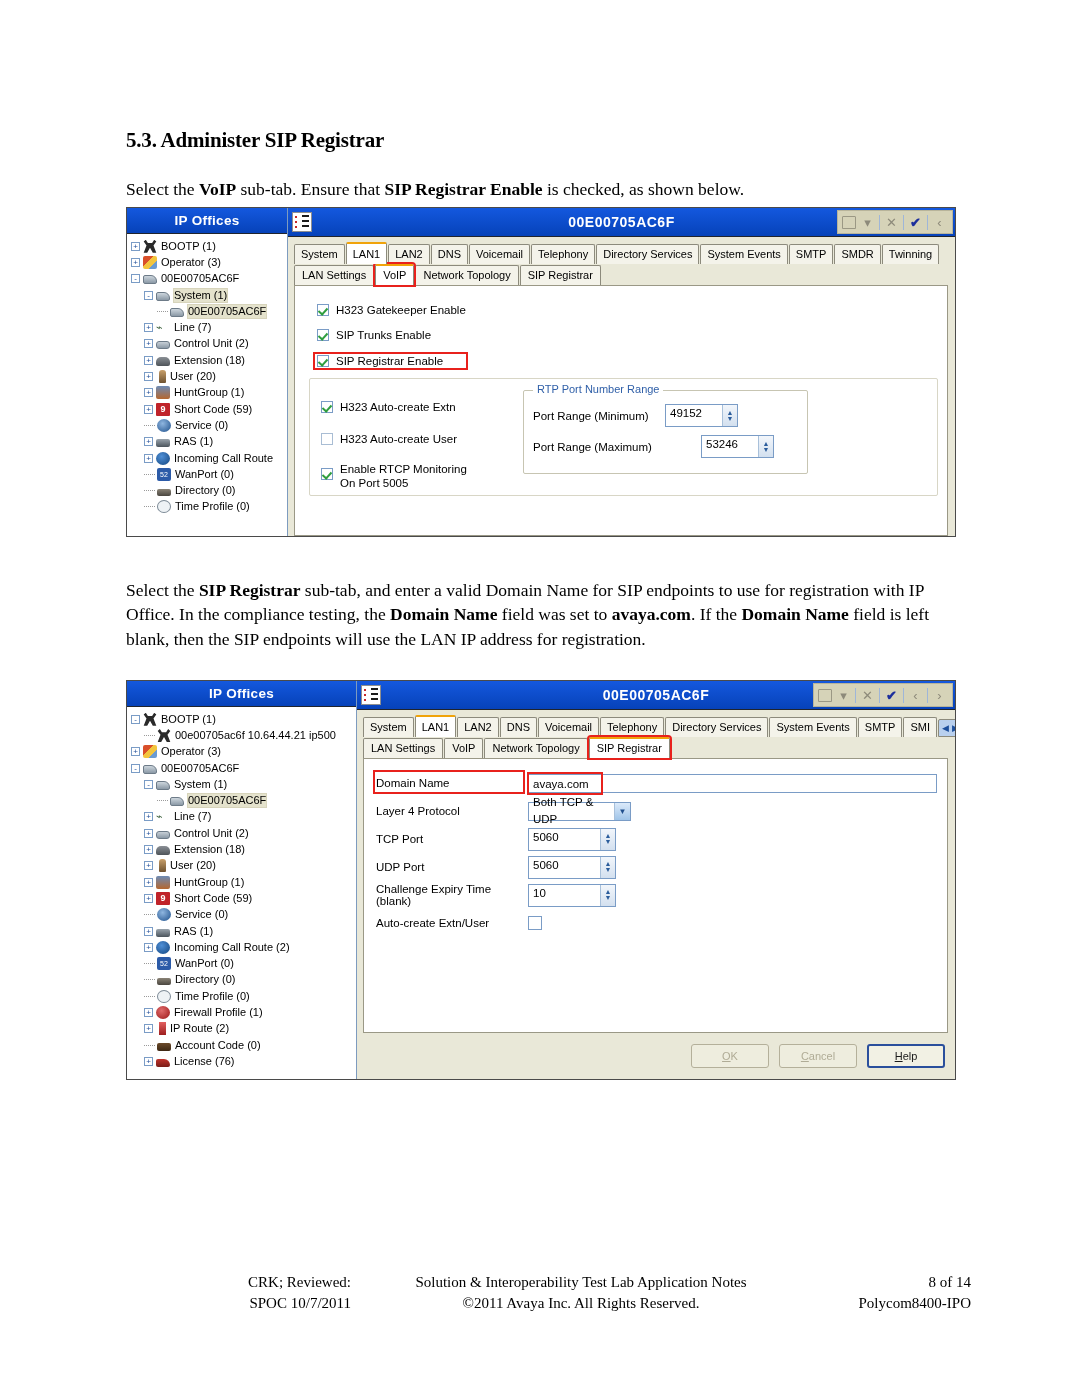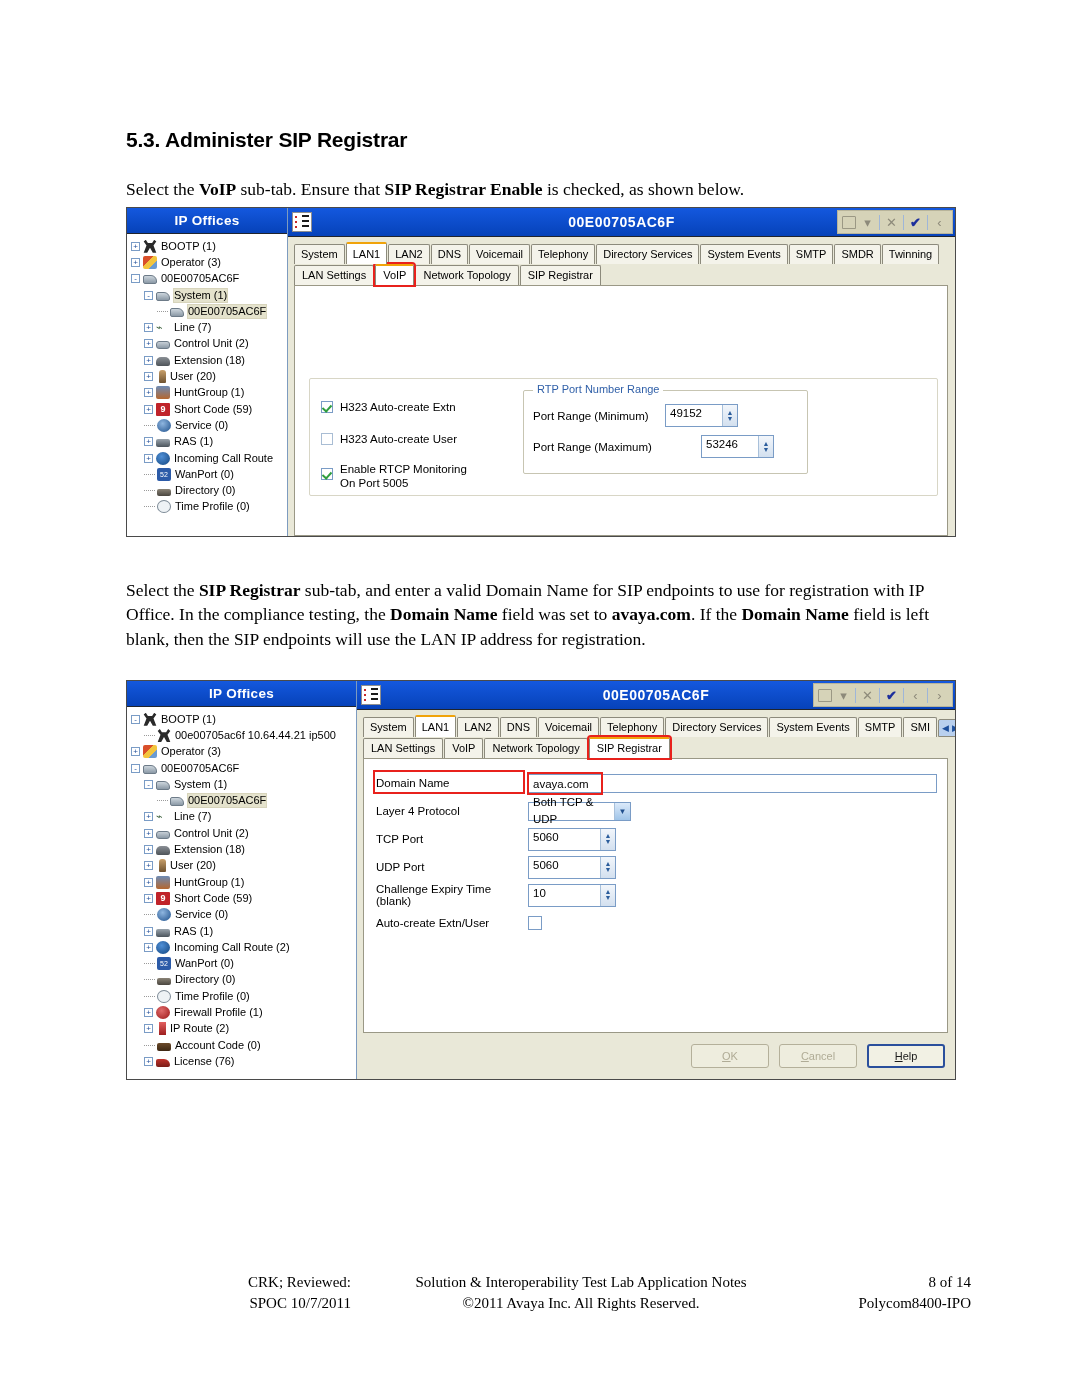--- a/index.html
+++ b/index.html
@@ -14,7 +14,7 @@
   }
 
   .h-section {
-    font-family: Liberation Sans, sans-serif;
+    font-family: Liberation Serif, serif;
     font-weight: bold;
     font-size: 21px;
     letter-spacing: -0.2px;

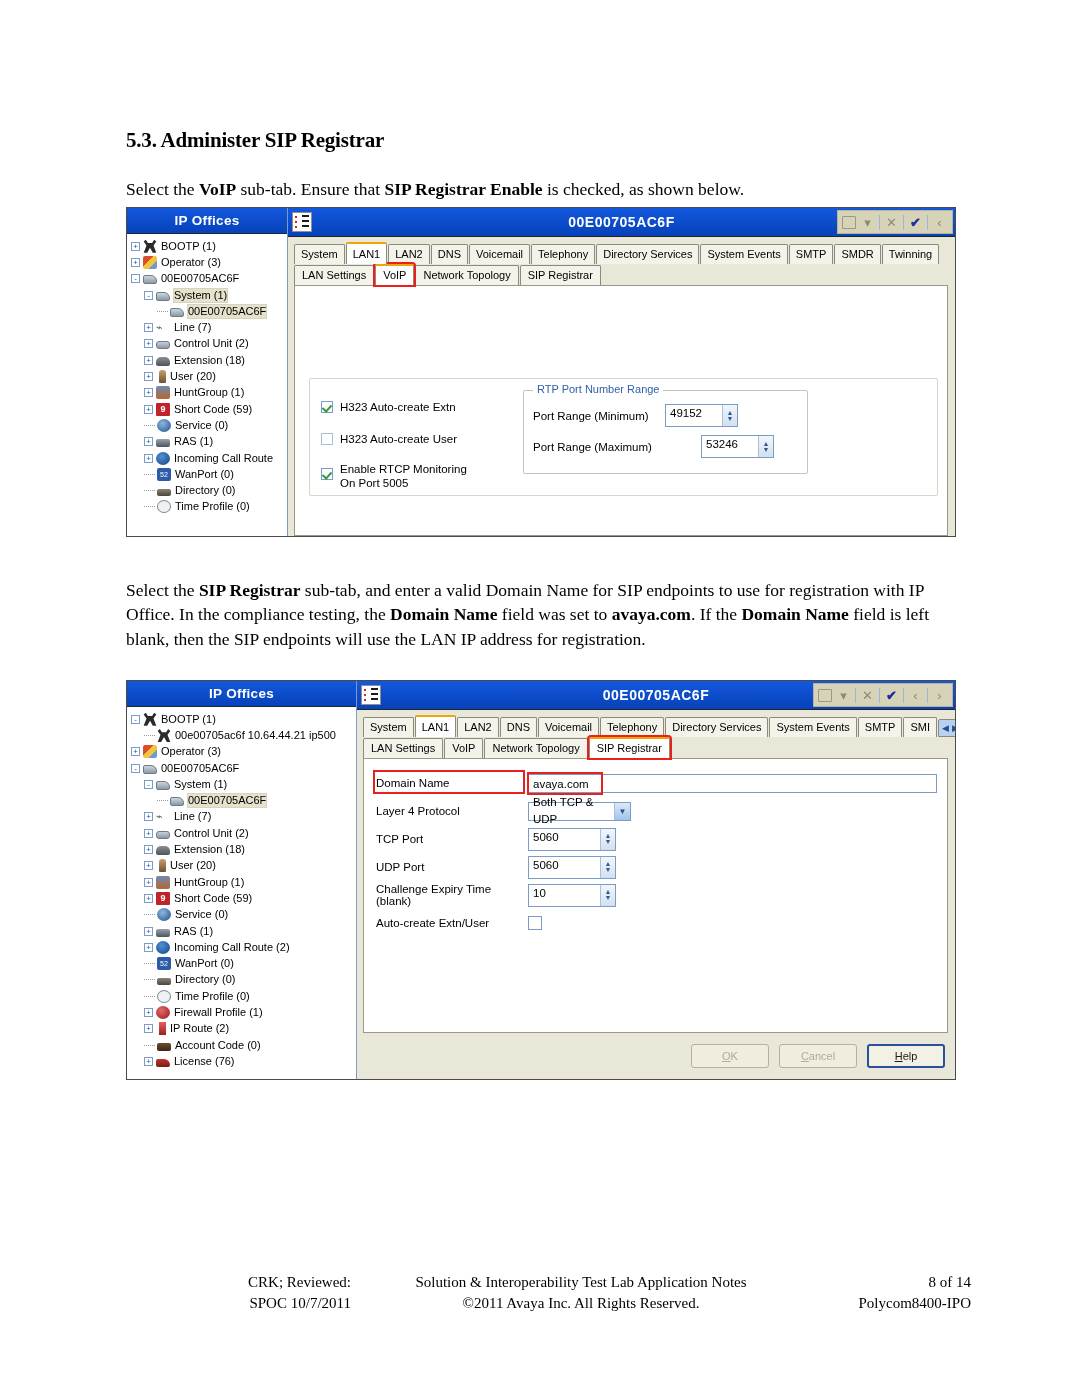--- a/index.html
+++ b/index.html
@@ -372,6 +372,20 @@
 
       <div class="form-panel">
 
+        <div id="s1-chk-top" style="position:absolute; left:22px; top:18px;">
+            <div class="chkrow" style="margin-bottom: 13px;">
+              <span class="cb checked"></span>
+              <span>H323 Gatekeeper Enable</span>
+            </div>
+            <div class="chkrow" style="margin-bottom: 13px;">
+              <span class="cb checked"></span>
+              <span>SIP Trunks Enable</span>
+            </div>
+            <div class="chkrow hl" style="margin-bottom: 13px; padding: 1px 6px 1px 2px; margin-left: -2px;">
+              <span class="cb checked"></span>
+              <span>SIP Registrar Enable</span>
+            </div>
+          </div>
 
         <div class="group-box white" style="position:absolute; left:14px; top:92px; right:9px; height:118px;">
           <div id="s1-chk-grp" style="position:absolute; left:11px; top:22px;">

